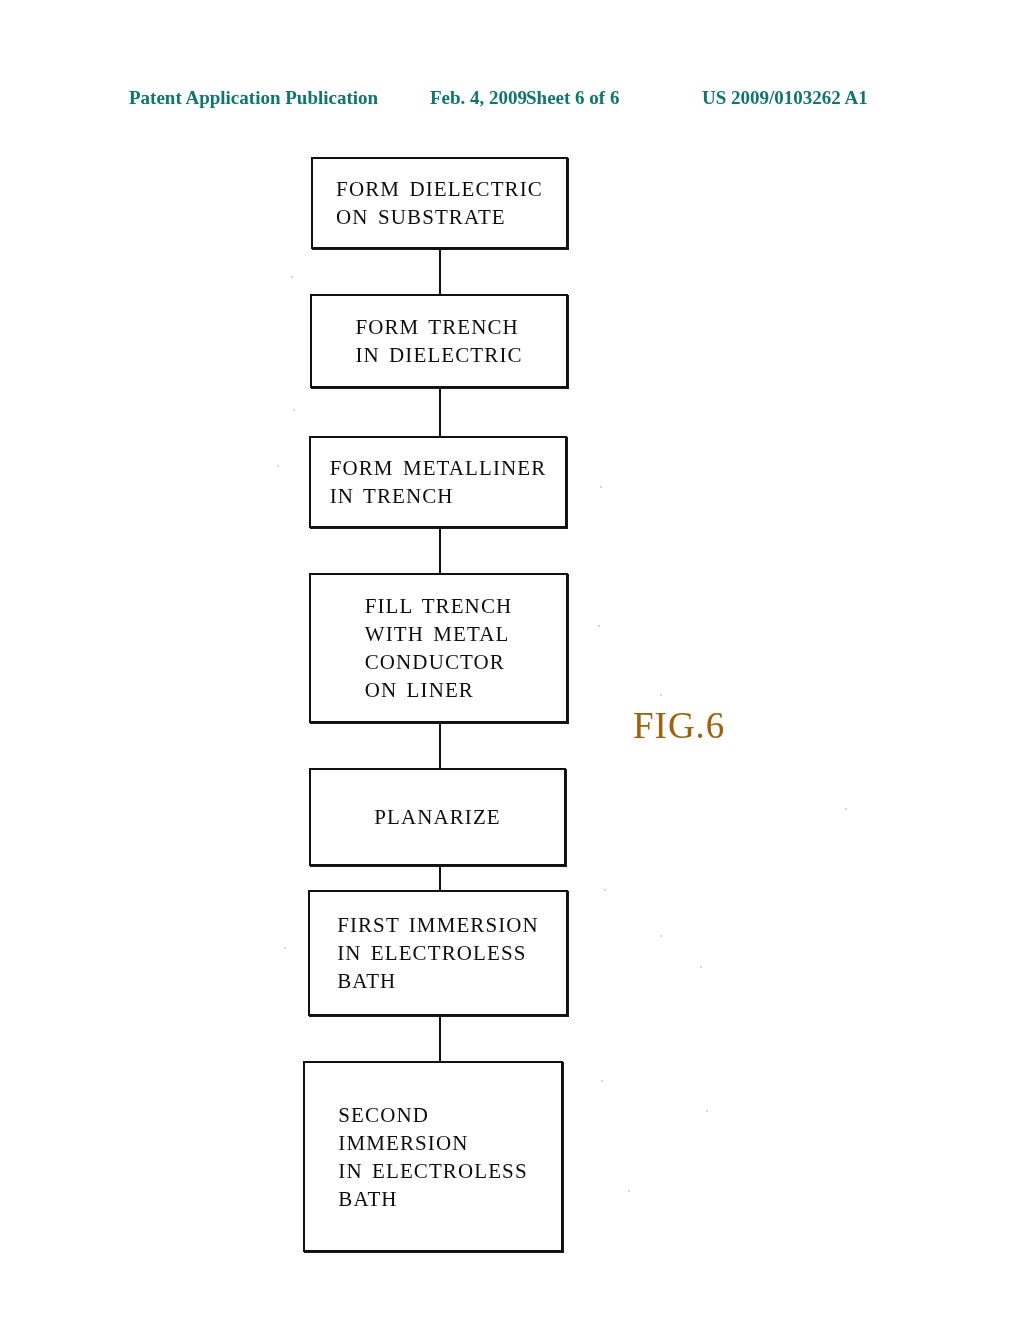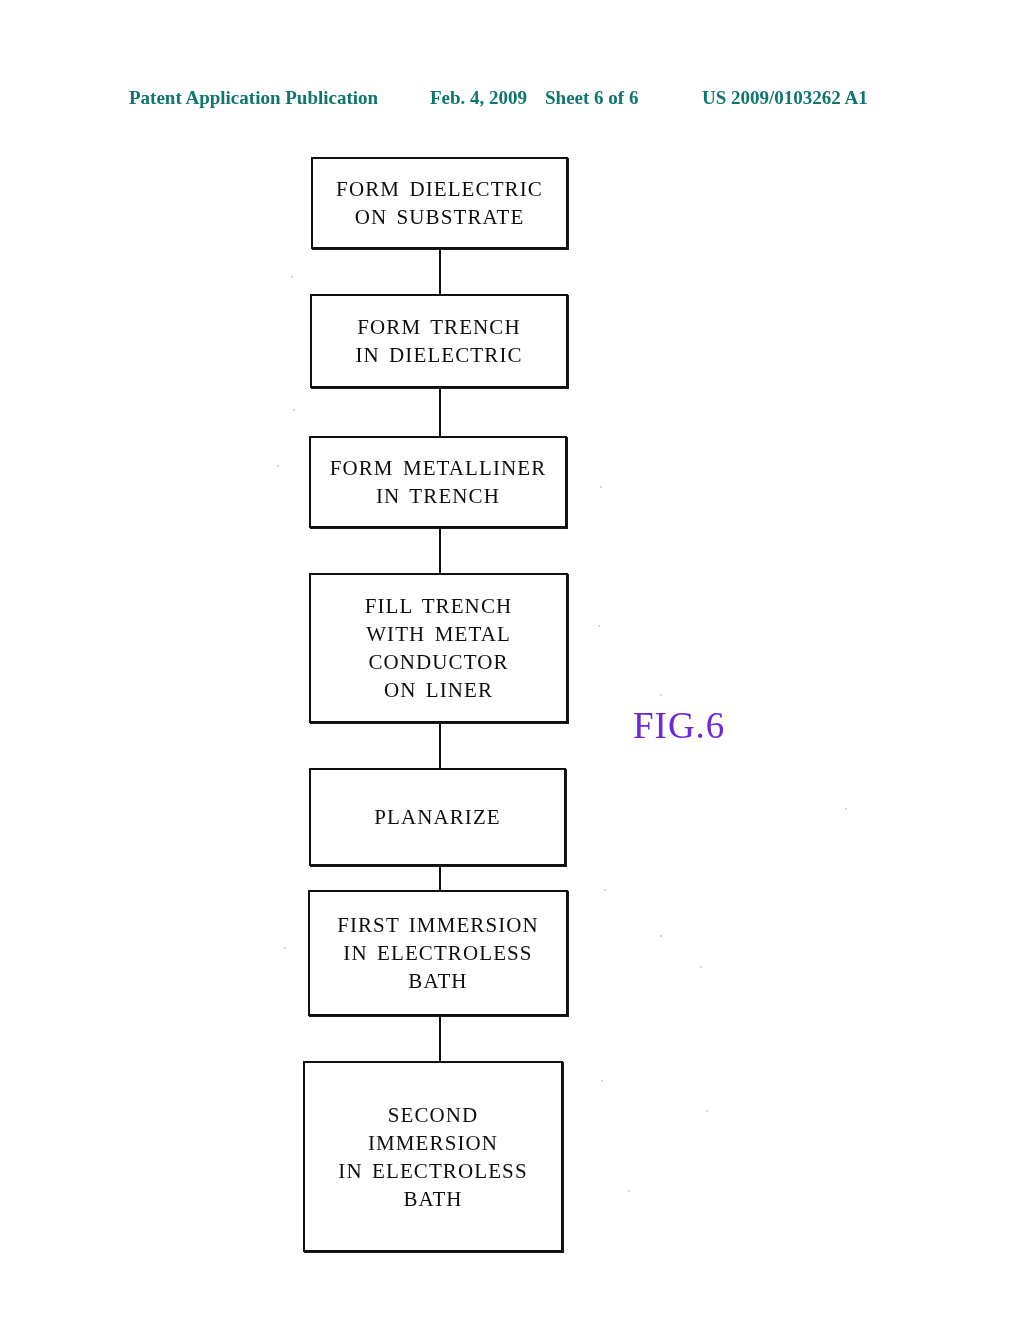--- a/index.html
+++ b/index.html
@@ -35,7 +35,7 @@
   }
   #hdr-publication { left: 129px; top: 0; }
   #hdr-date        { left: 430px; top: 0; }
-  #hdr-sheet       { left: 545px; top: 0; }
+  #hdr-sheet       { left: 526px; top: 0; }
   #hdr-number      { left: 702px; top: 0; }
 
   

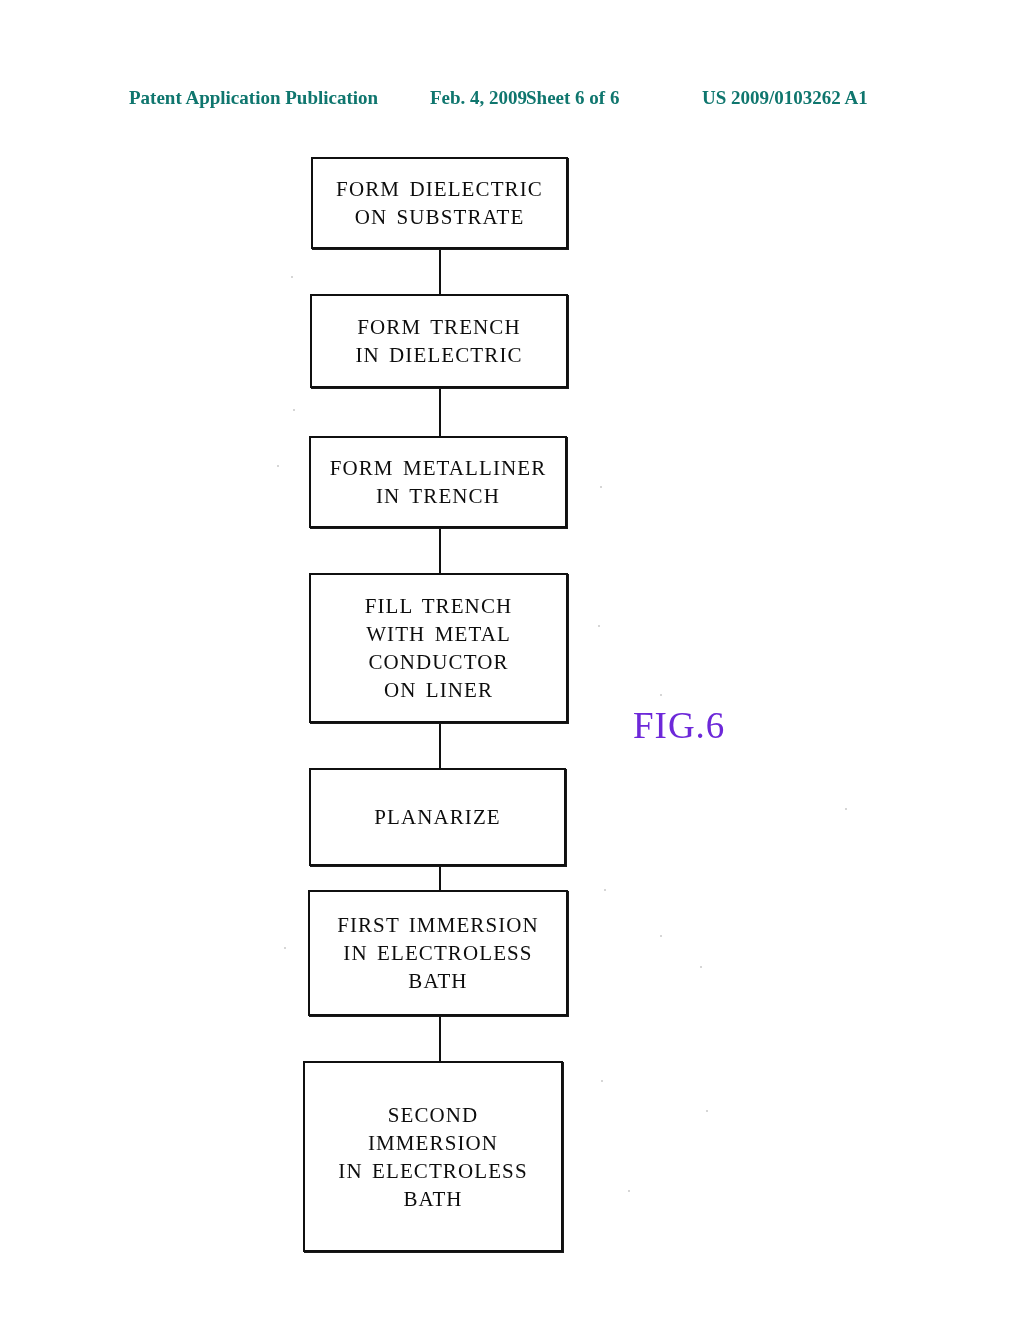--- a/index.html
+++ b/index.html
@@ -62,7 +62,6 @@
     font-size: 21px;
     line-height: 28px;
     letter-spacing: 1.1px;
-    text-align: center;
     white-space: pre-line;
     color: #0d0d0d;
     word-spacing: 3px;

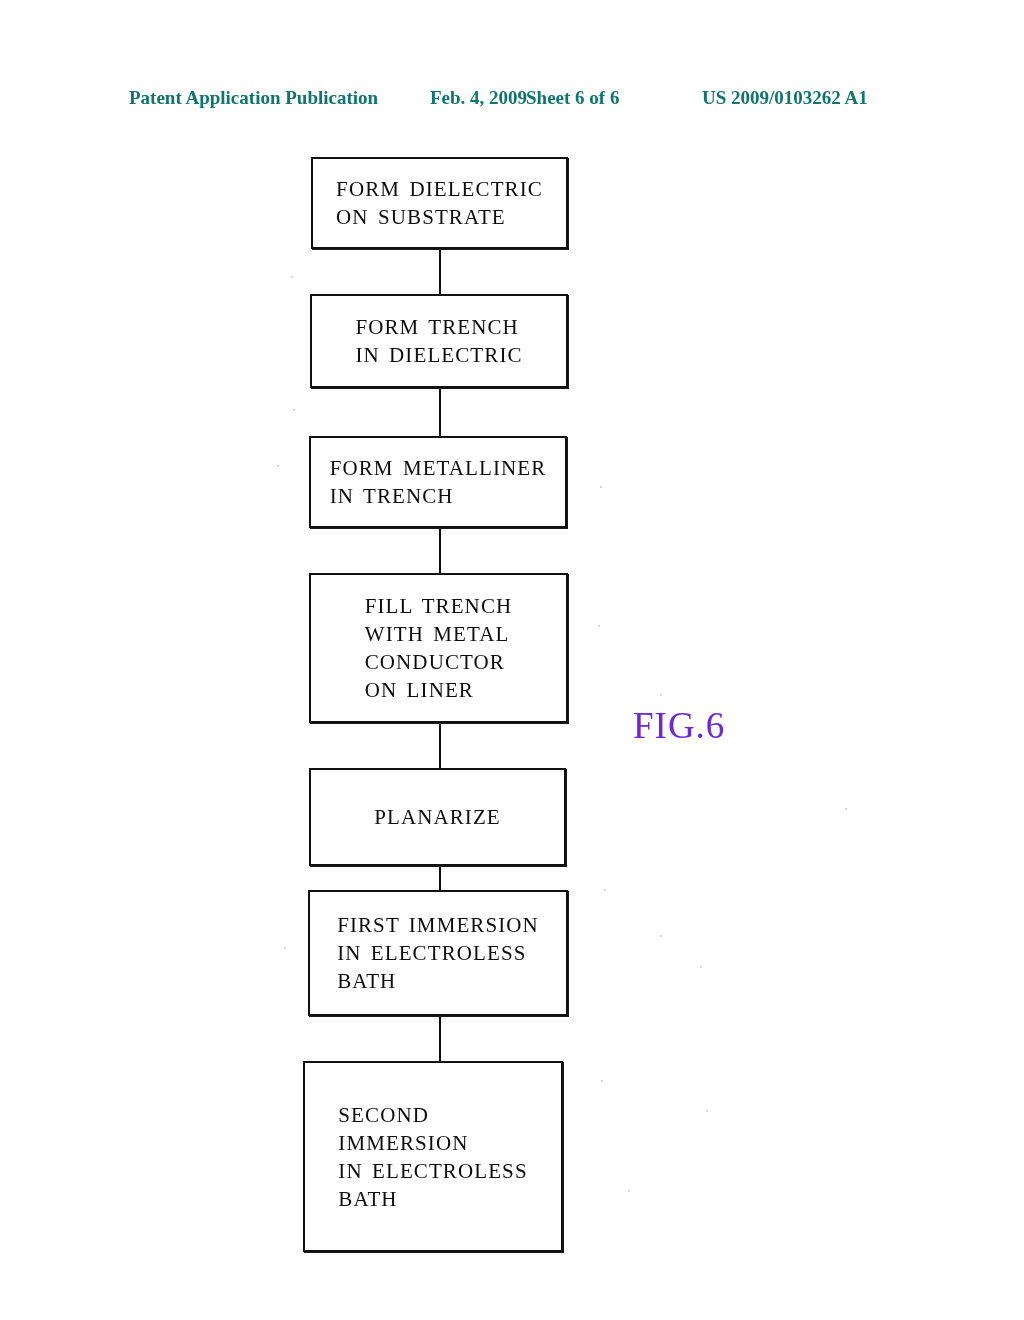--- a/index.html
+++ b/index.html
@@ -98,7 +98,7 @@
     line-height: 44px;
     letter-spacing: 1px;
     white-space: nowrap;
-    color: #6d28d9;
+    color: #a16207;
   }
 
   

